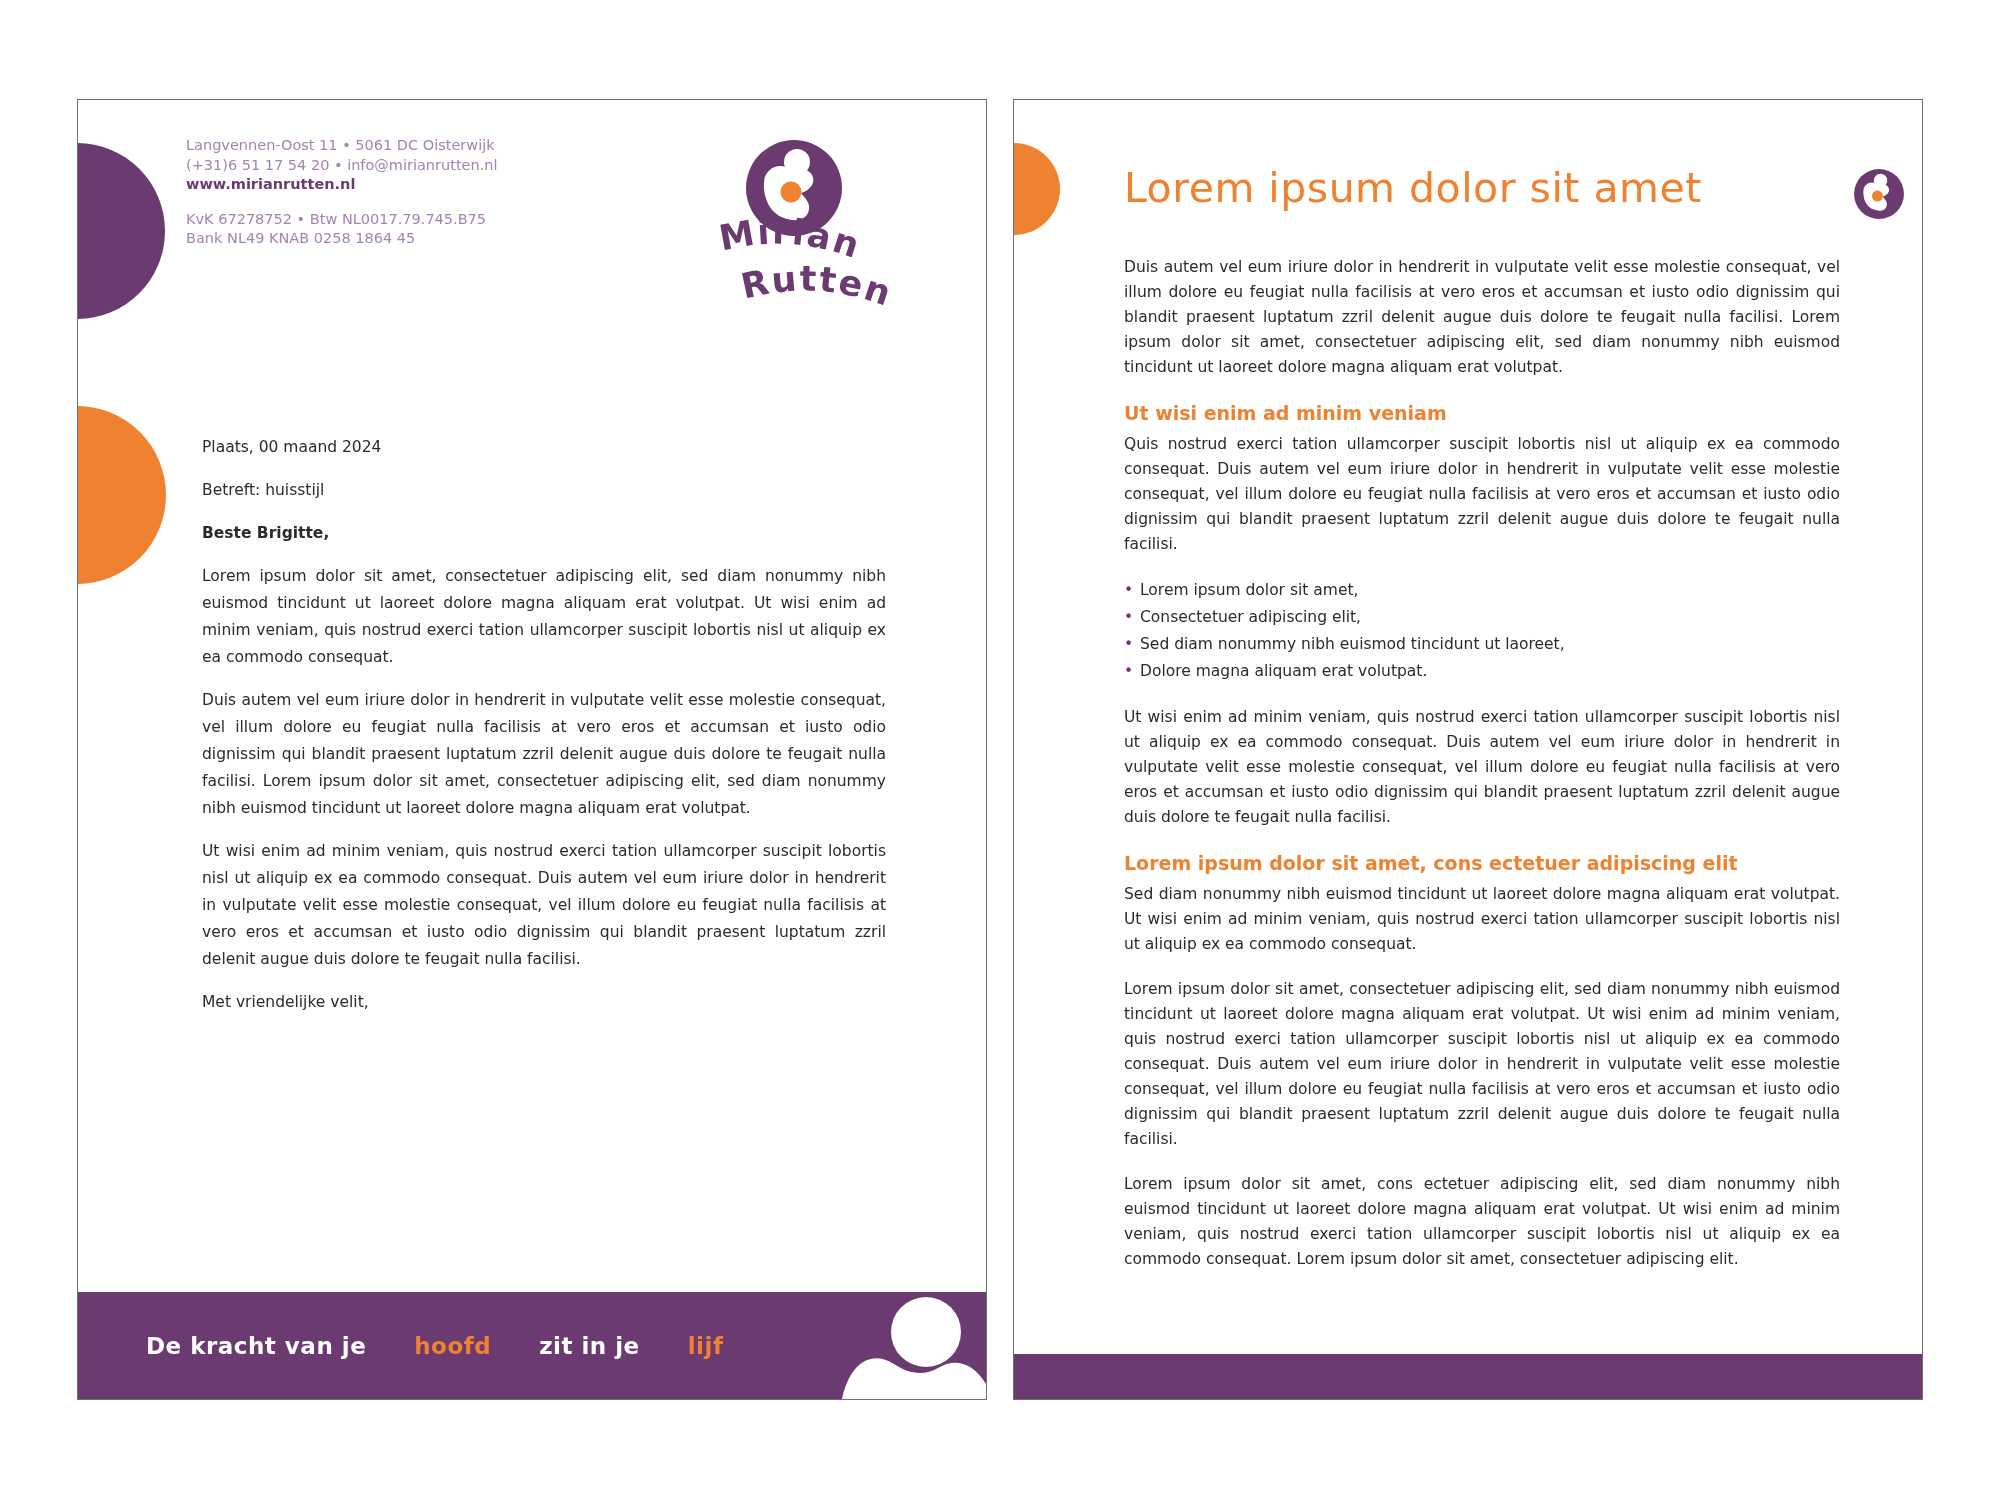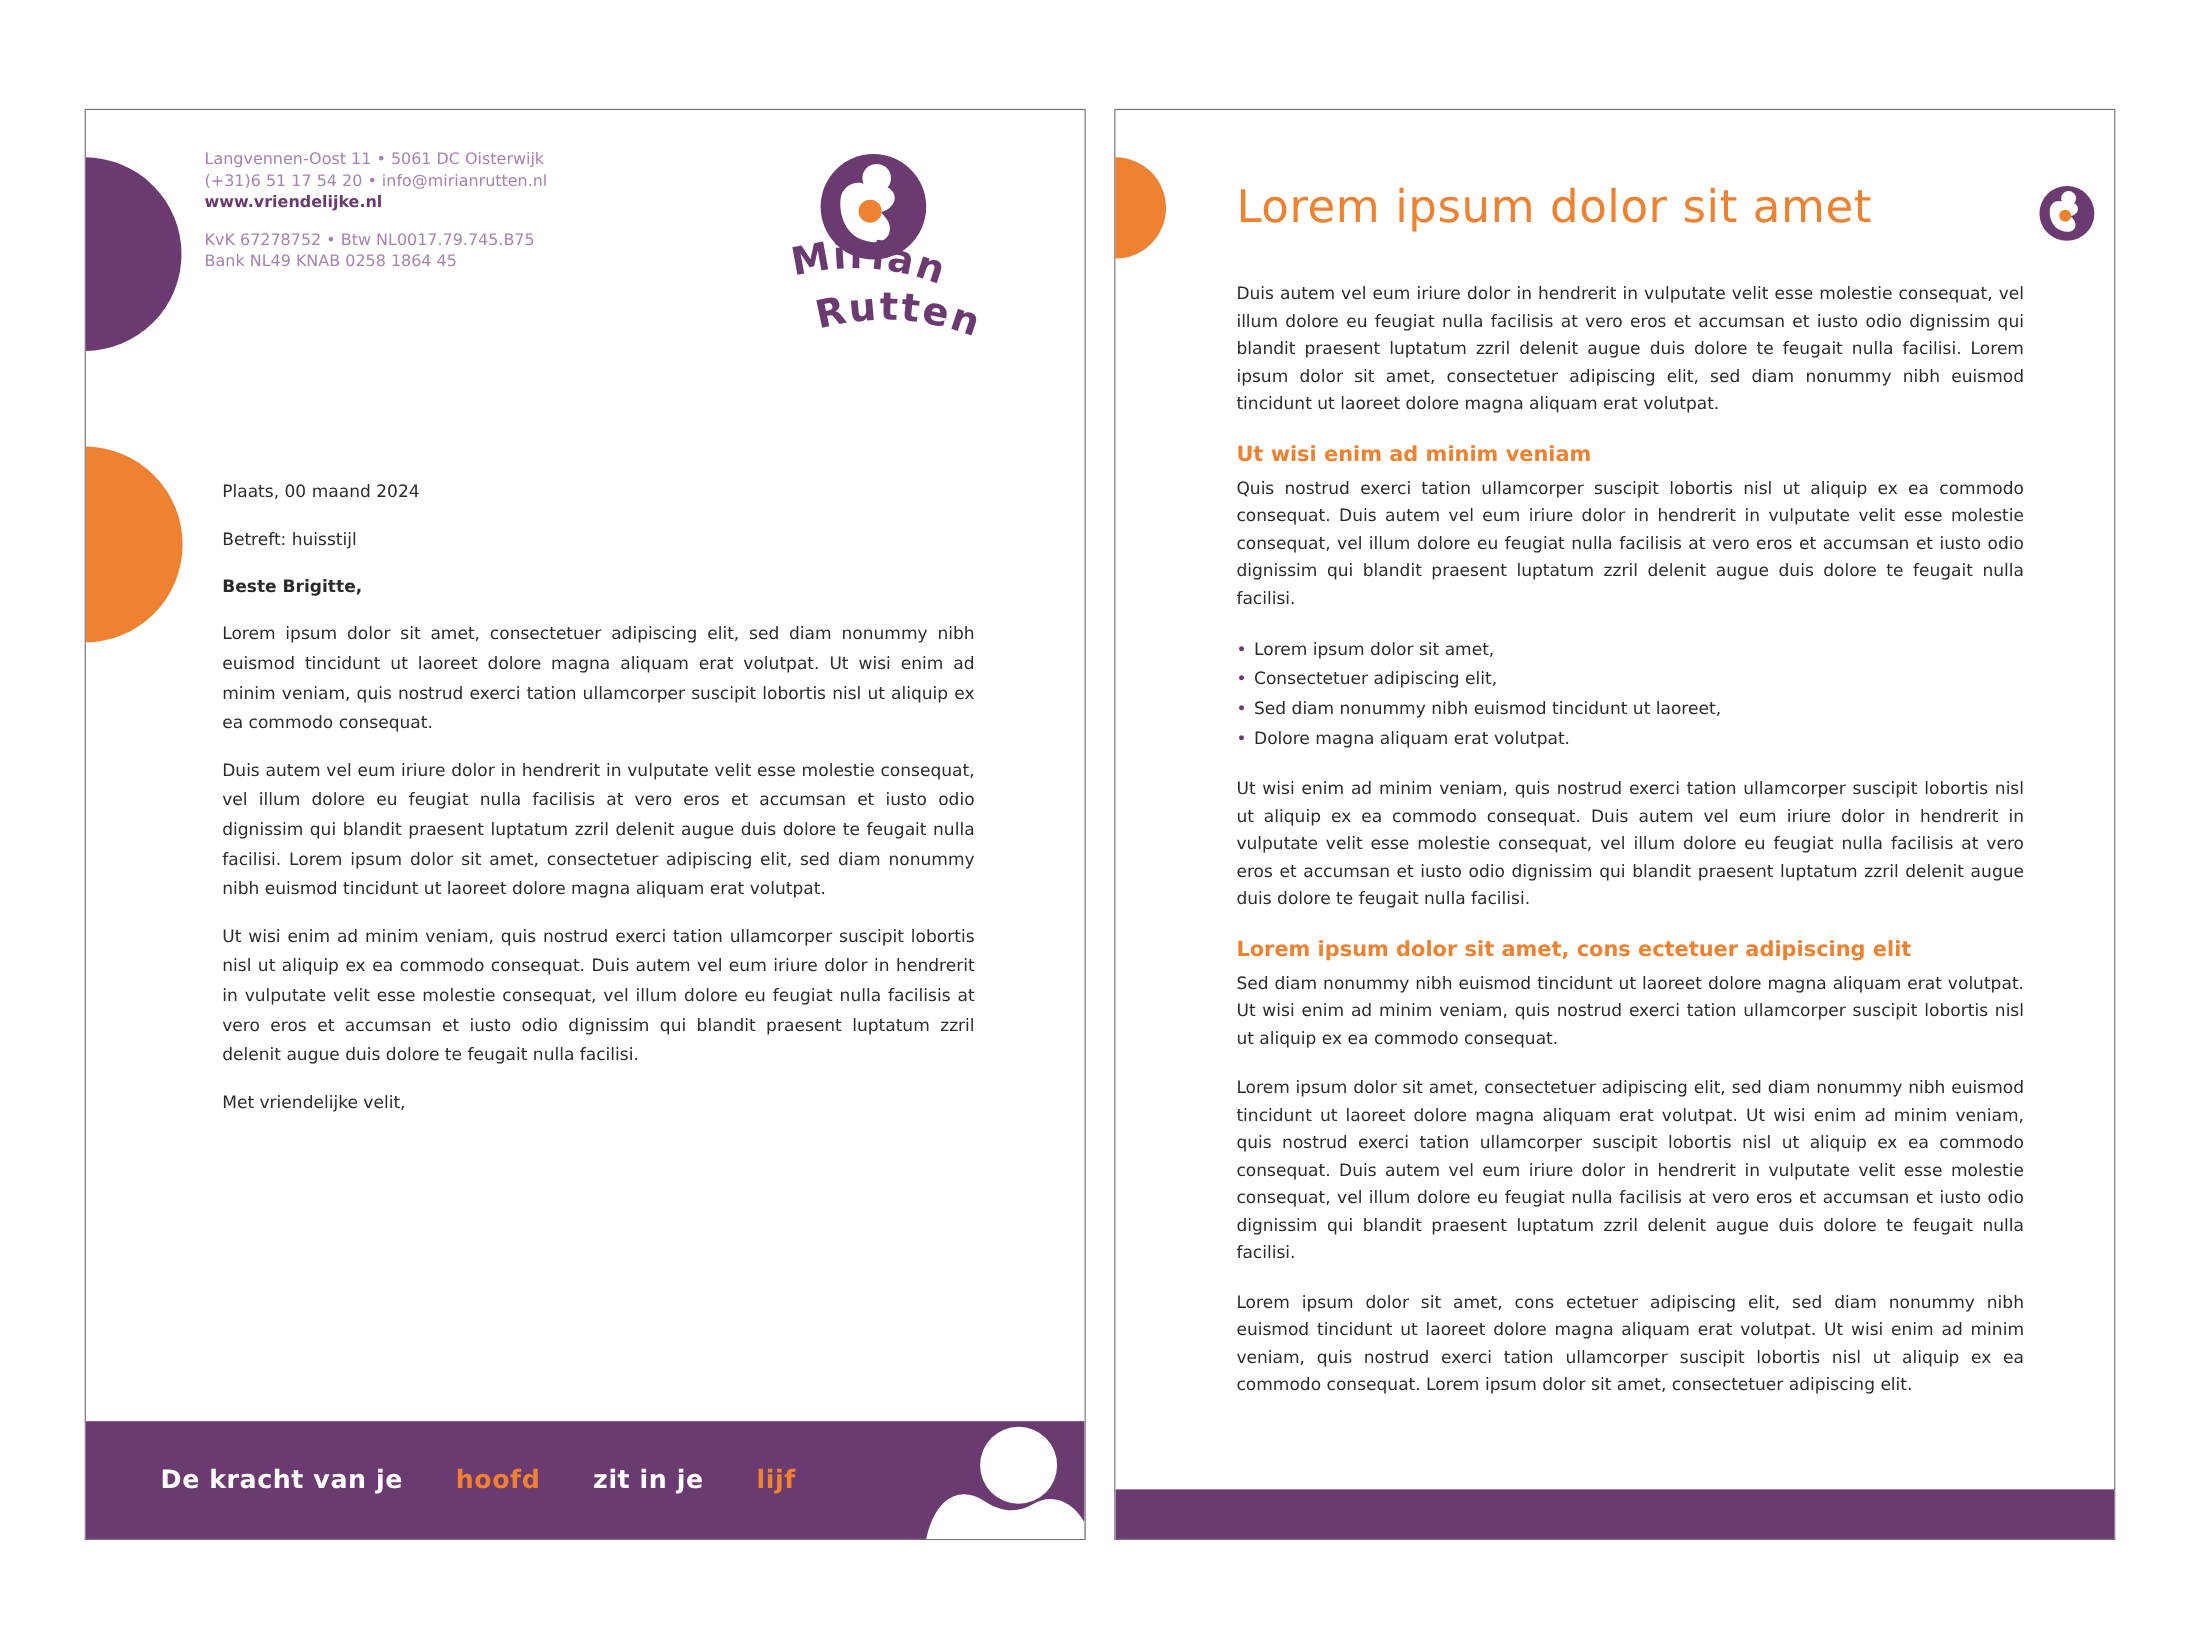--- a/index.html
+++ b/index.html
@@ -69,7 +69,7 @@
   <div class="contact">
     <p>Langvennen-Oost 11 • 5061 DC  Oisterwijk</p>
     <p>(+31)6 51 17 54 20 • info@mirianrutten.nl</p>
-    <p class="site">www.vriendelijke.nl</p>
+    <p class="site">www.mirianrutten.nl</p>
     <p class="gap">KvK 67278752 • Btw NL0017.79.745.B75</p>
     <p>Bank NL49 KNAB 0258 1864 45</p>
   </div>

